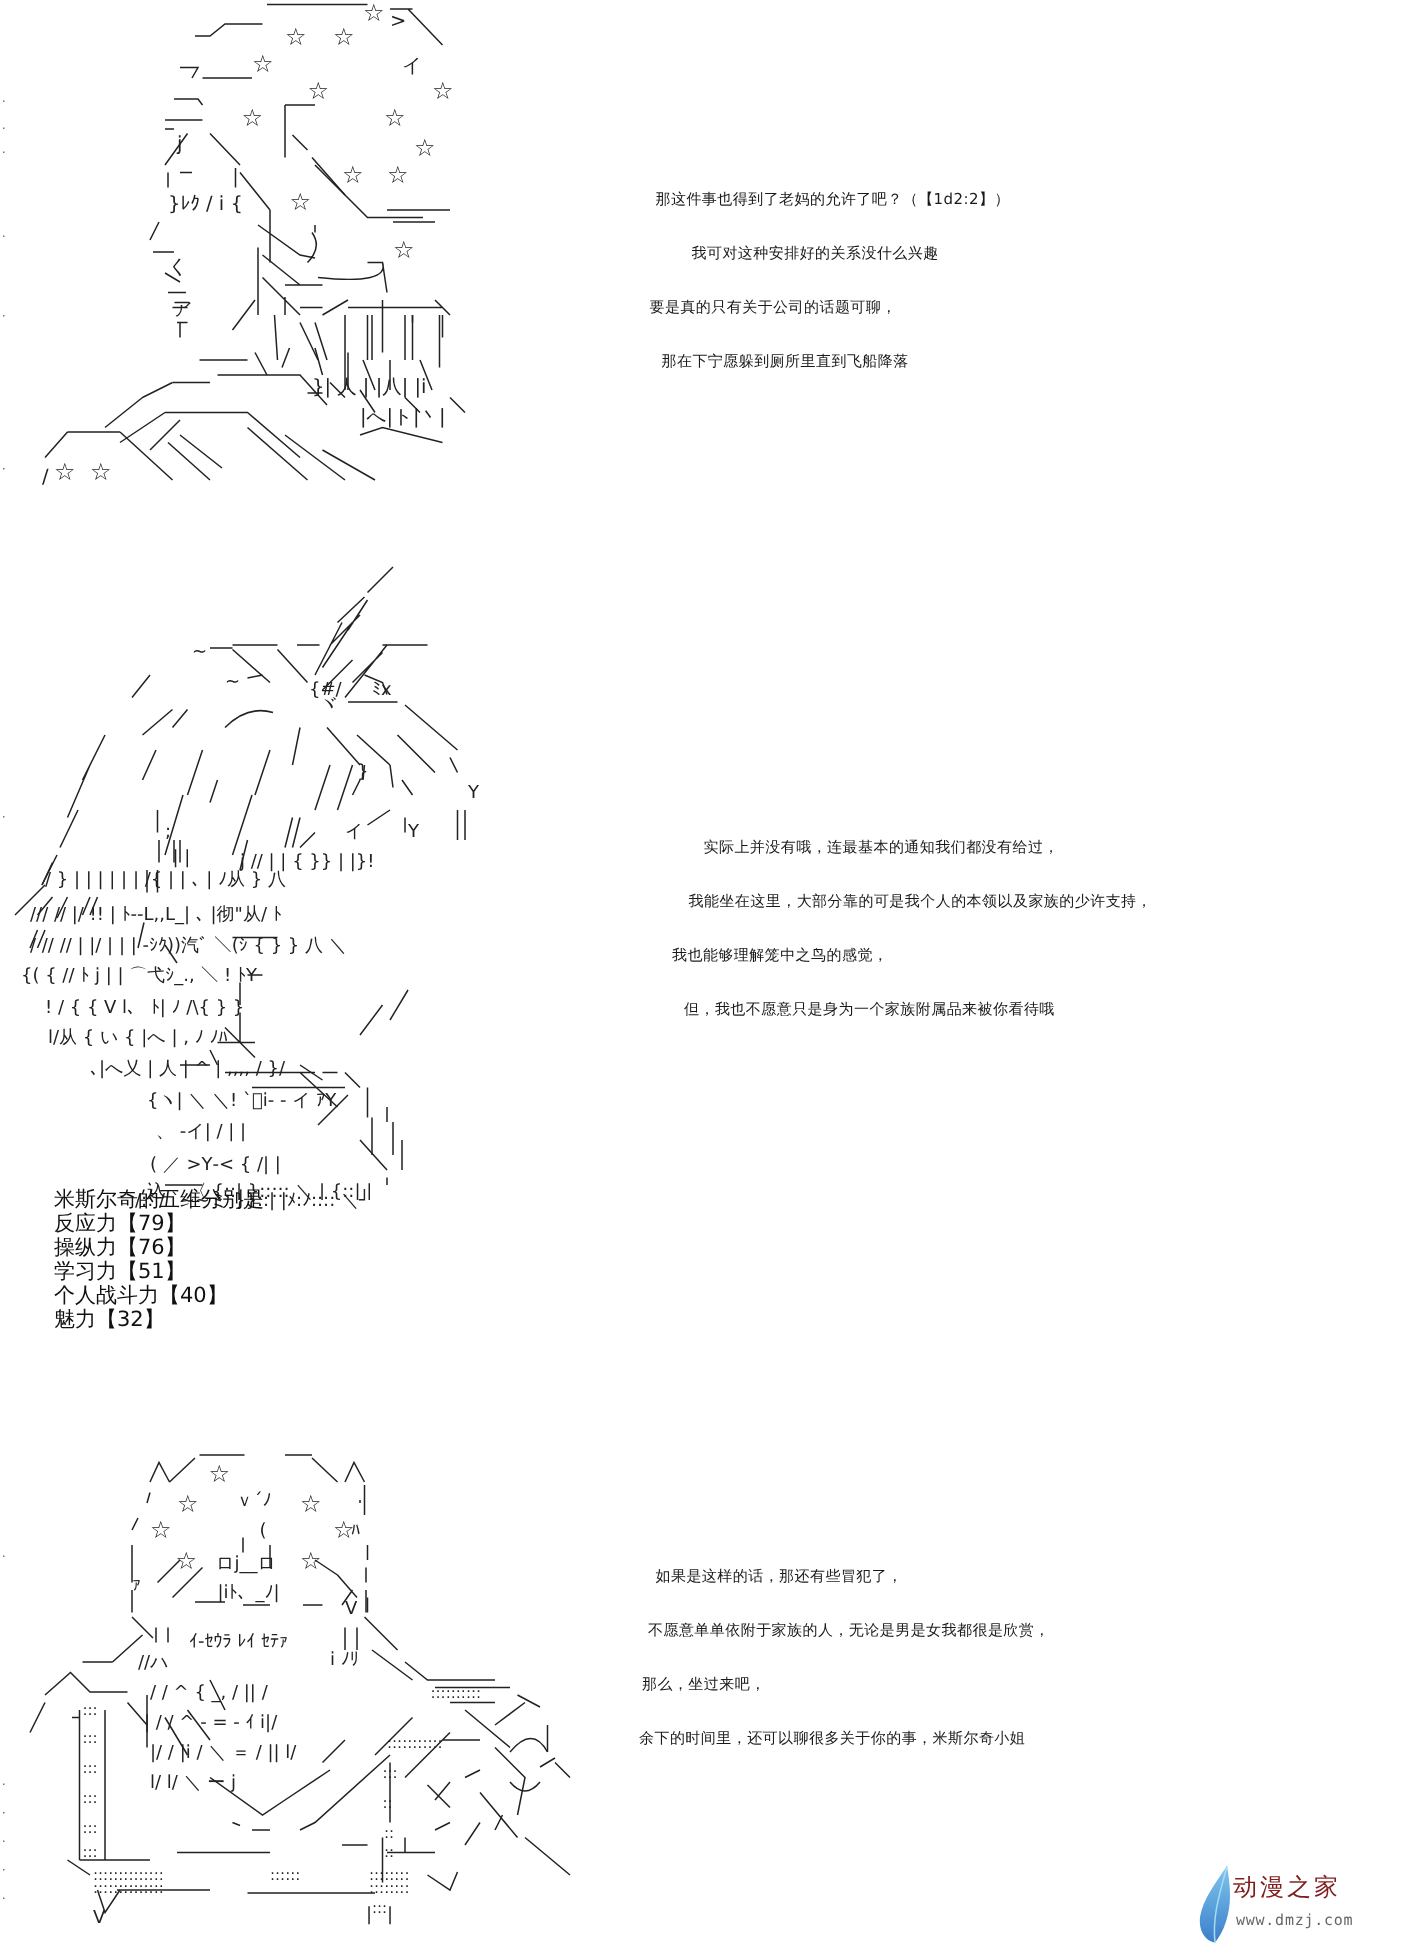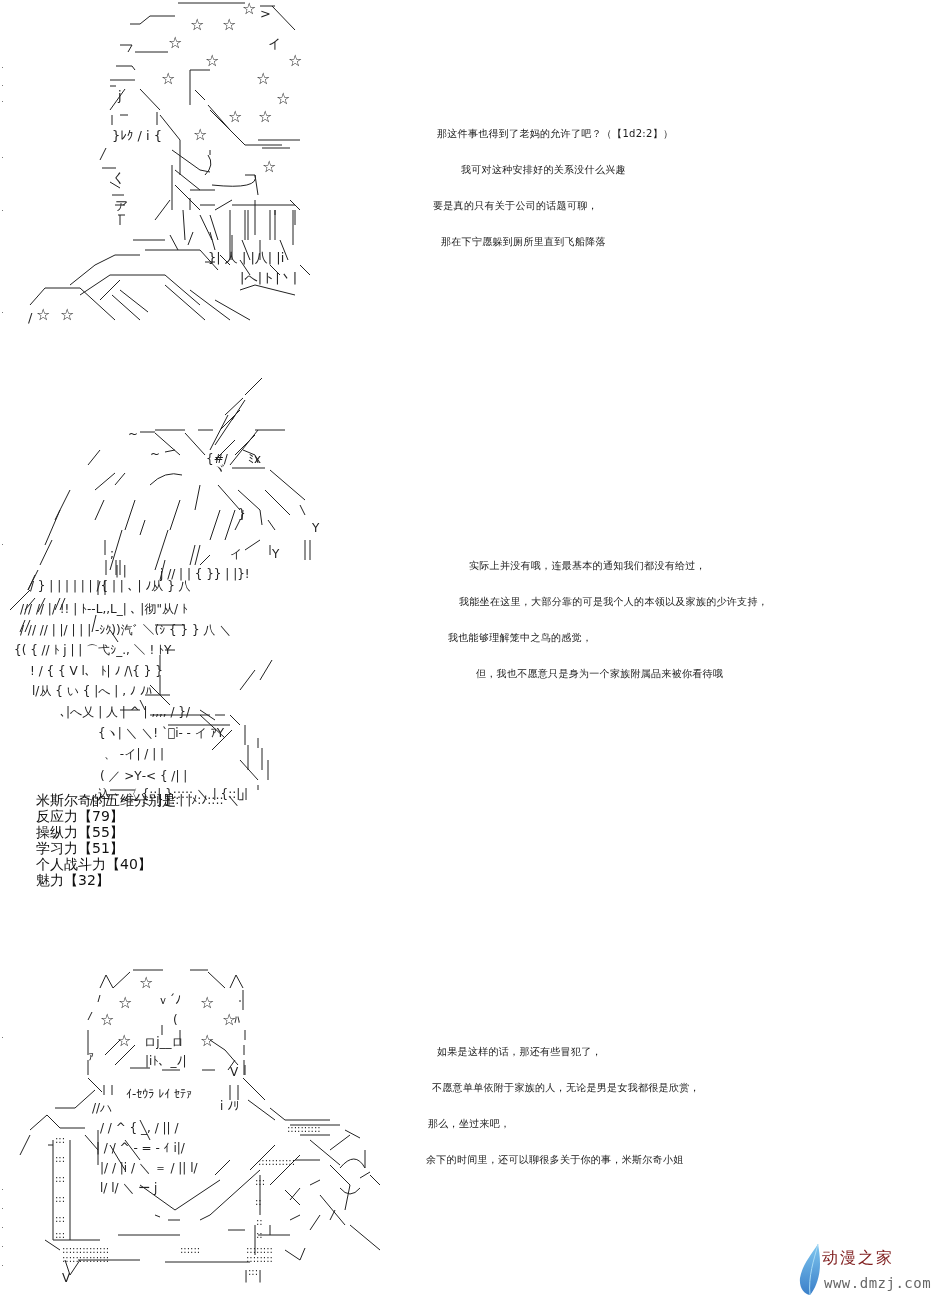--- a/index.html
+++ b/index.html
@@ -142,7 +142,7 @@
   <div class="dlg" style="left:459px;top:224px;">我能坐在这里，大部分靠的可是我个人的本领以及家族的少许支持，</div>
   <div class="dlg" style="left:469px;top:188px;">实际上并没有哦，连最基本的通知我们都没有给过，</div>
   <div class="dlg" style="left:448px;top:260px;">我也能够理解笼中之鸟的感觉，</div>
-  <div class="dlg" style="left:456px;top:296px;margin-left:20px;">但，我也不愿意只是身为一个家族附属品来被你看待哦</div>
+  <div class="dlg" style="left:456px;top:296px;">但，我也不愿意只是身为一个家族附属品来被你看待哦</div>
 
   <div class="stats" style="top:422px;">
     <div>米斯尔奇的五维分别是</div>

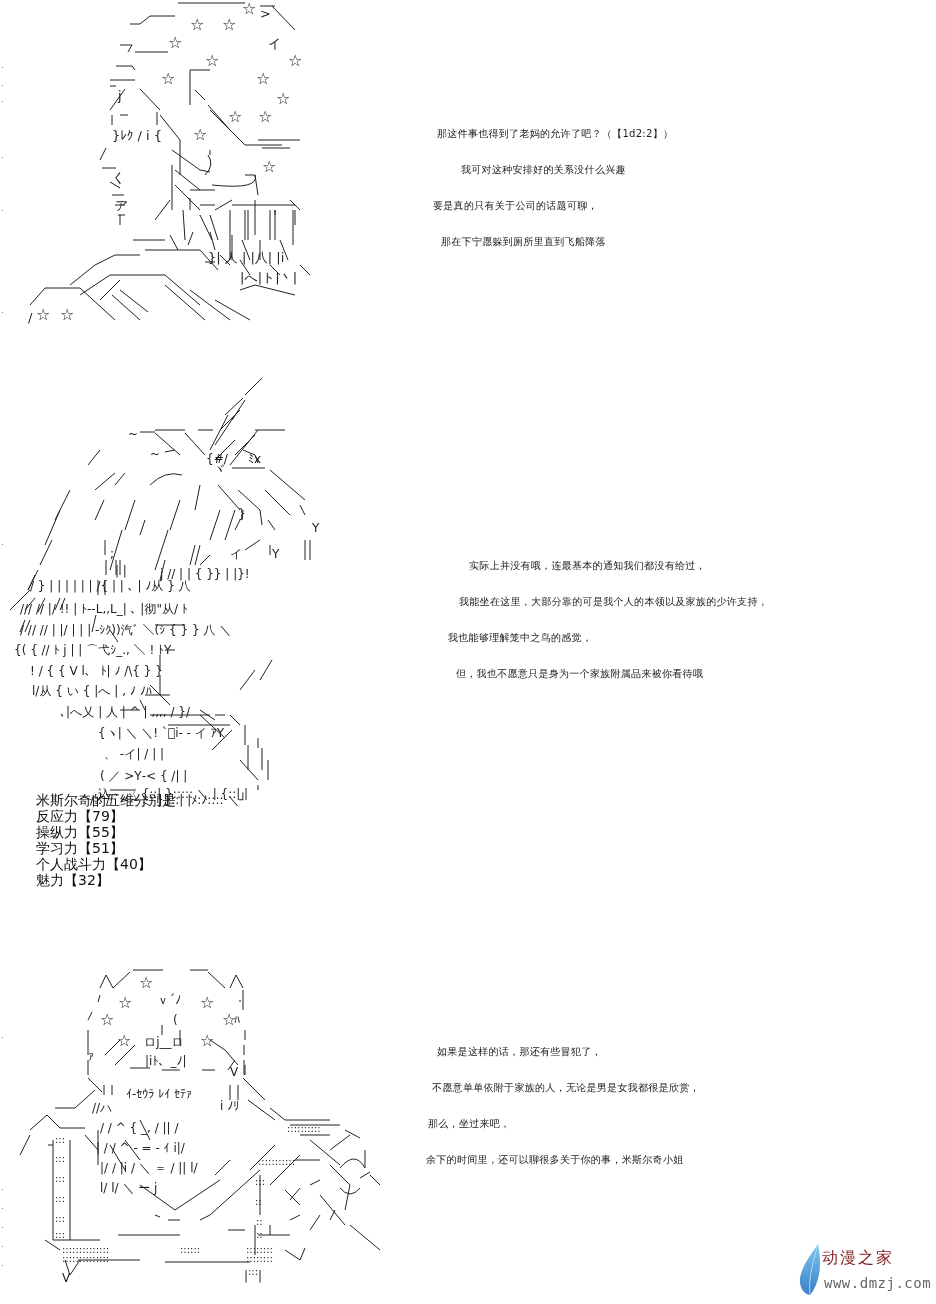--- a/index.html
+++ b/index.html
@@ -147,7 +147,7 @@
   <div class="stats" style="top:422px;">
     <div>米斯尔奇的五维分别是</div>
     <div><span>反应力</span><span>【79】</span></div>
-    <div><span>操纵力</span><span>【55】</span></div>
+    <div><span>操纵力</span><span>【76】</span></div>
     <div><span>学习力</span><span>【51】</span></div>
     <div><span>个人战斗力</span><span>【40】</span></div>
     <div><span>魅力</span><span>【32】</span></div>

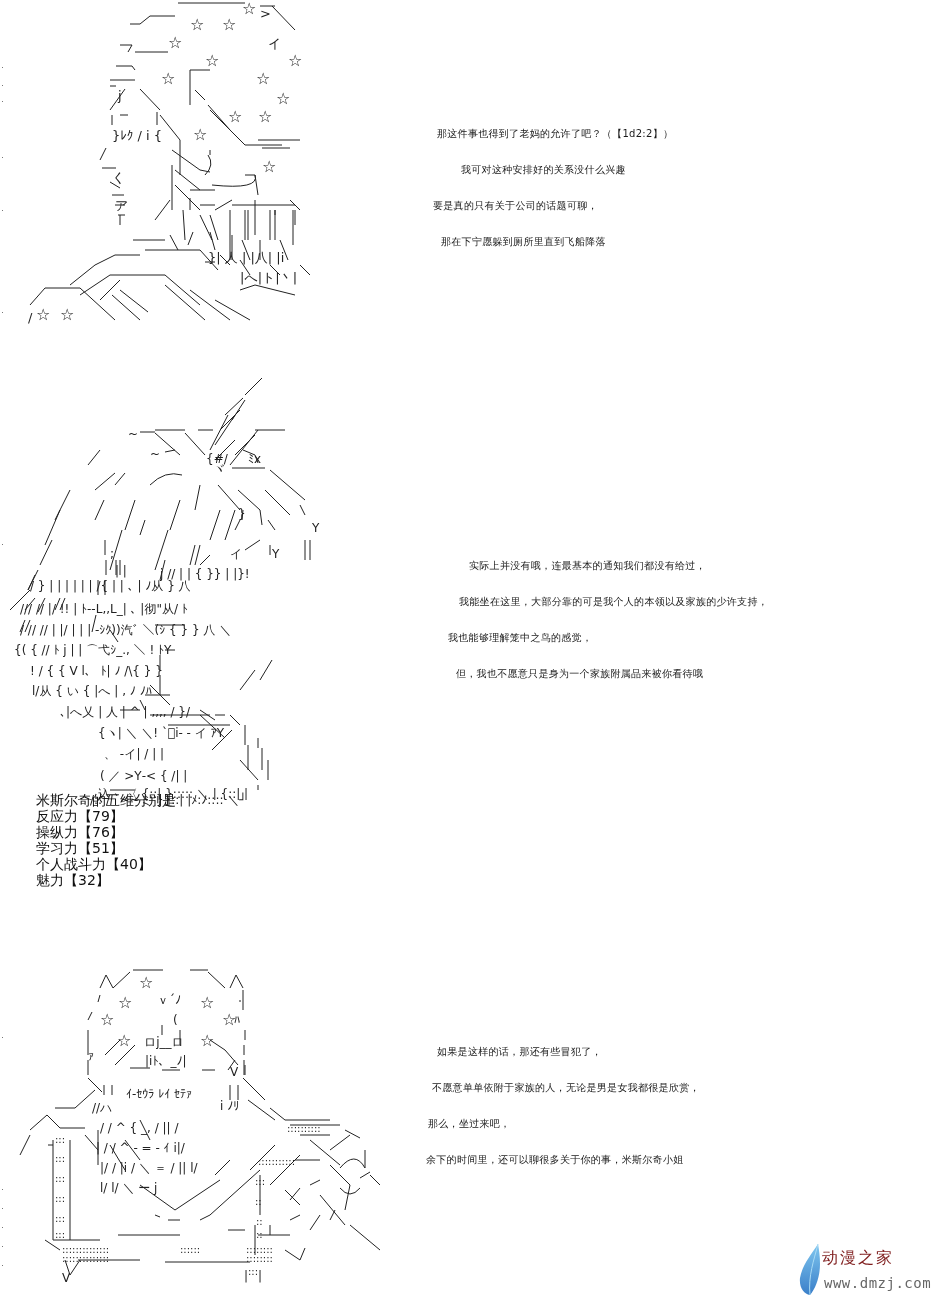--- a/index.html
+++ b/index.html
@@ -15,7 +15,7 @@
     .dot { position: absolute; left: 2px; width: 1px; height: 1px; background: #777; }
     .logo { position: absolute; left: 796px; top: 1240px; width: 140px; height: 60px; }
     .logo .name { position: absolute; left: 26px; top: 8px; font-size: 16px; color: #7f1d1d; letter-spacing: 2px; }
-    .logo .url { position: absolute; left: 28px; top: 35px; font-size: 14px; color: #666; font-family: "DejaVu Sans Mono", monospace; letter-spacing: 0.5px; }
+    .logo .url { position: absolute; left: 28px; top: 35px; font-size: 10px; color: #666; font-family: "DejaVu Sans Mono", monospace; letter-spacing: 0.5px; }
     .logo svg { position: absolute; left: 0; top: 0; }
   </style>
 </head>

